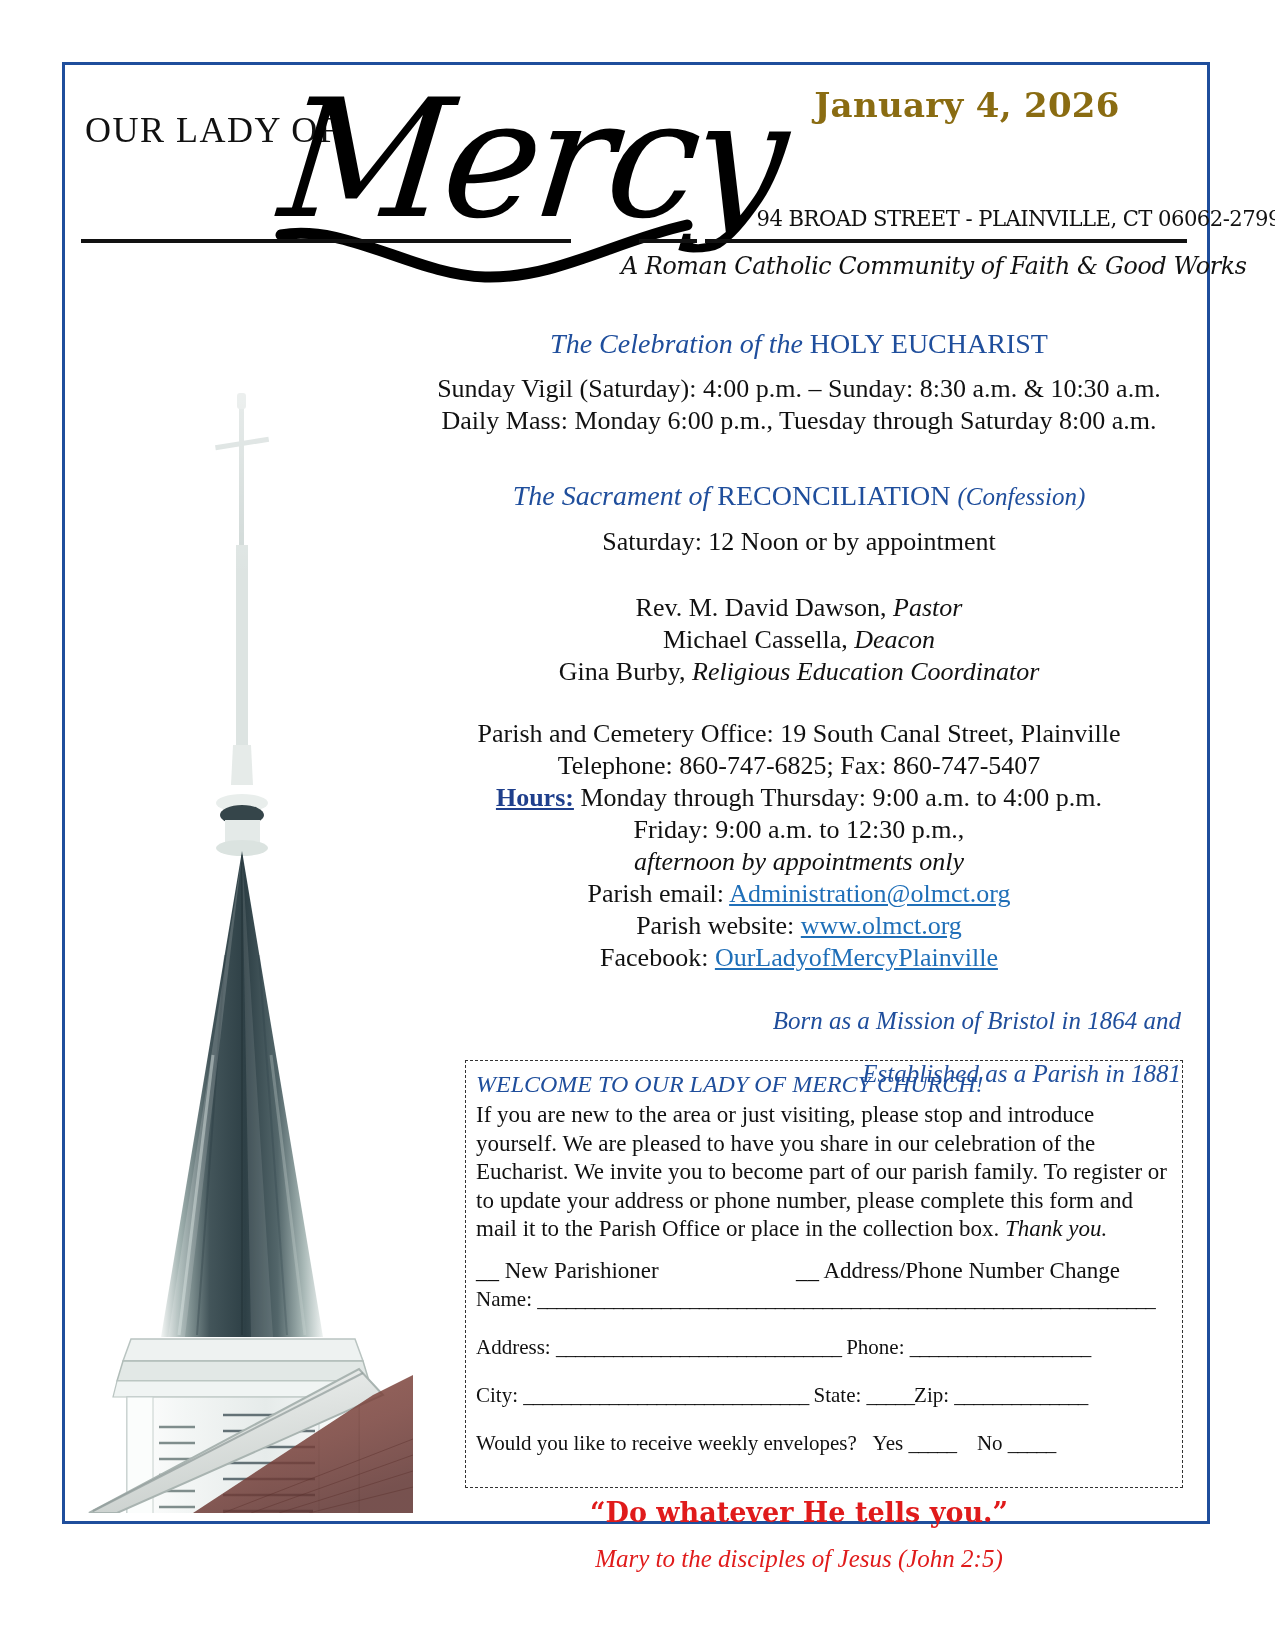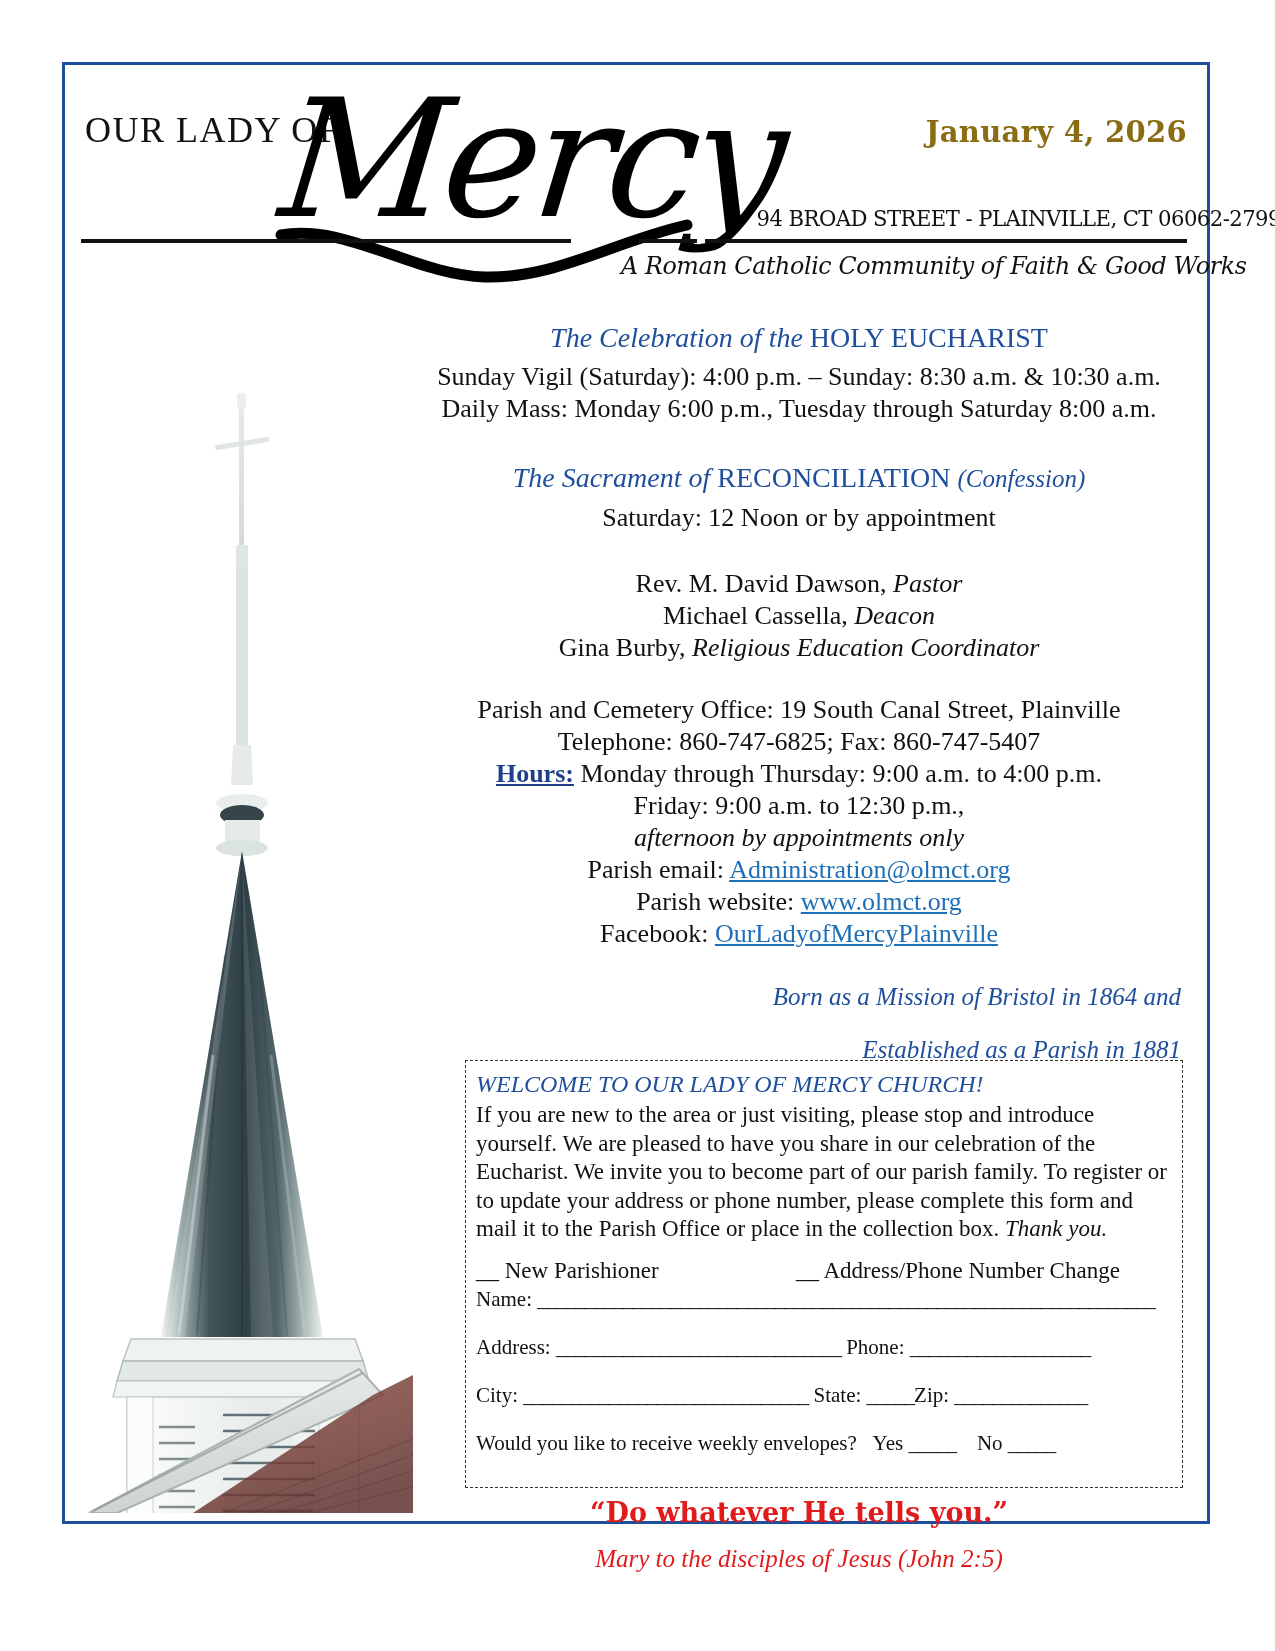--- a/index.html
+++ b/index.html
@@ -85,14 +85,13 @@
     right: 20px;
     top: 22px;
     width: 440px;
-    text-align: right;
+    text-align: center;
     color: #8a6c12;
     font-family: "DejaVu Serif", serif;
     font-weight: bold;
-    font-size: 29px;
+    font-size: 34px;
     line-height: 37px;
     letter-spacing: 0.3px;
-    margin-top: 27px;
   }
 
   .addr-line {

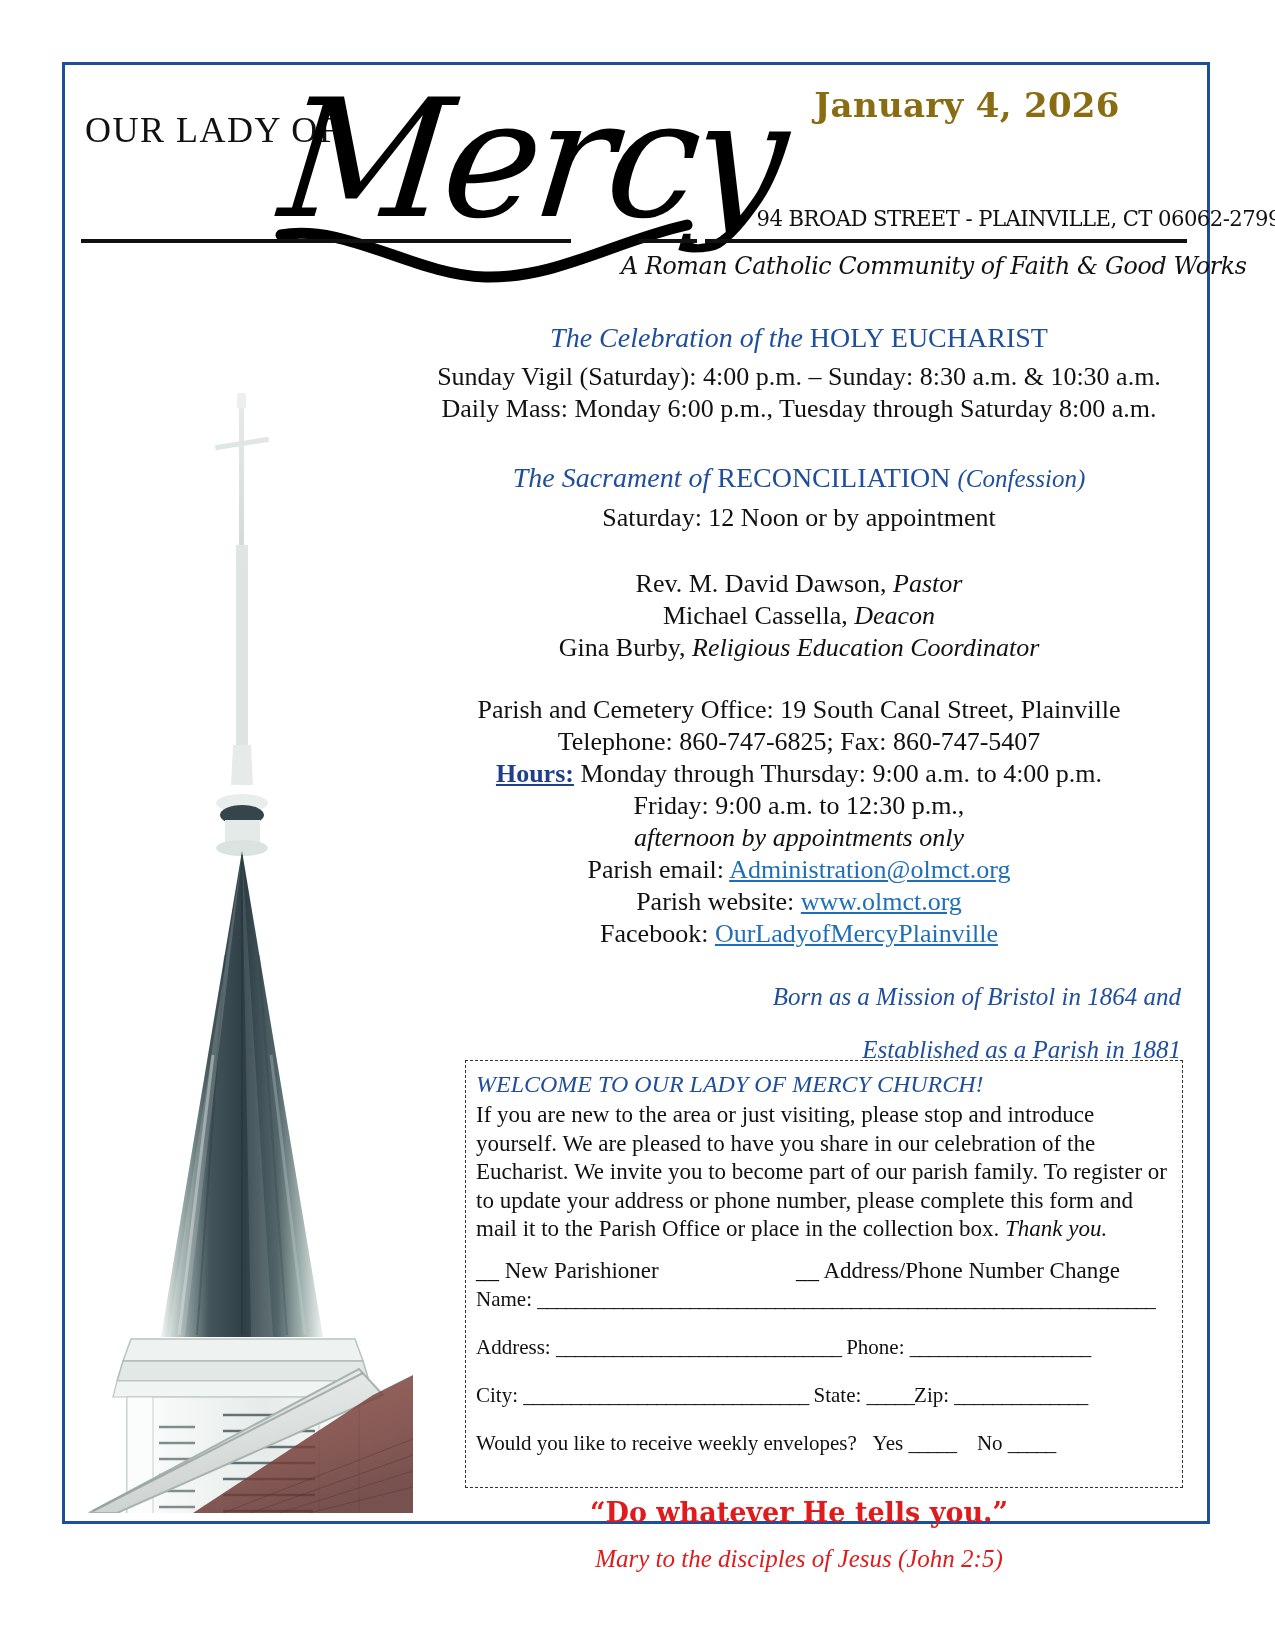--- a/index.html
+++ b/index.html
@@ -174,7 +174,7 @@
     text-align: center;
     font-size: 28px;
     line-height: 34px;
-    margin: 6px;
+    margin: 12px;
     white-space: nowrap;
   }
   .blue-head .it { font-style: italic; }

